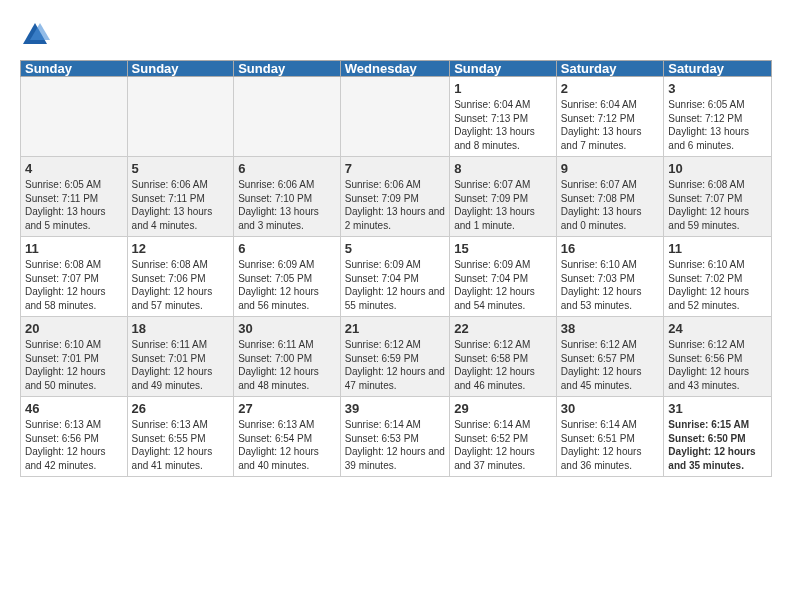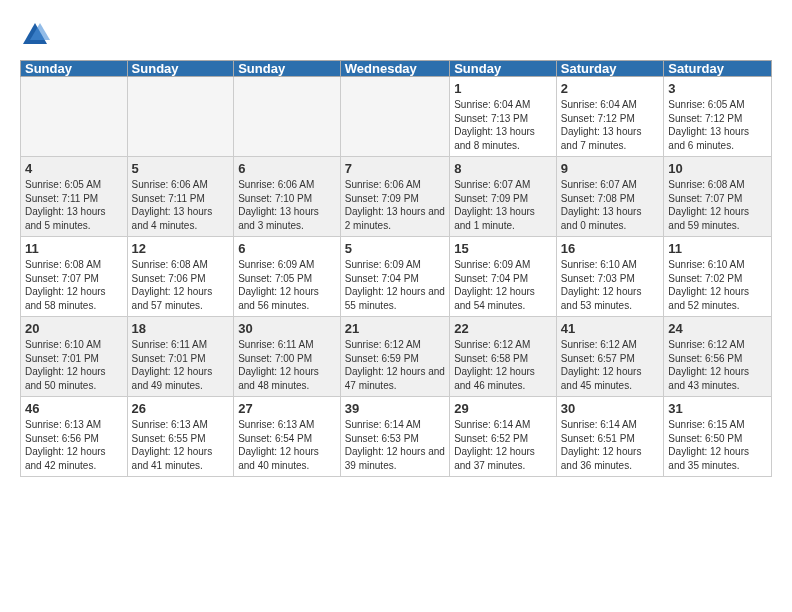--- a/index.html
+++ b/index.html
@@ -269,7 +269,7 @@
 Daylight: 12 hours and 46 minutes.</div>
         </td>
         <td>
-          <div class="day-number">41</div>
+          <div class="day-number">38</div>
           <div class="day-info" style="white-space: pre-line;">Sunrise: 6:12 AM
 Sunset: 6:57 PM
 Daylight: 12 hours and 45 minutes.</div>

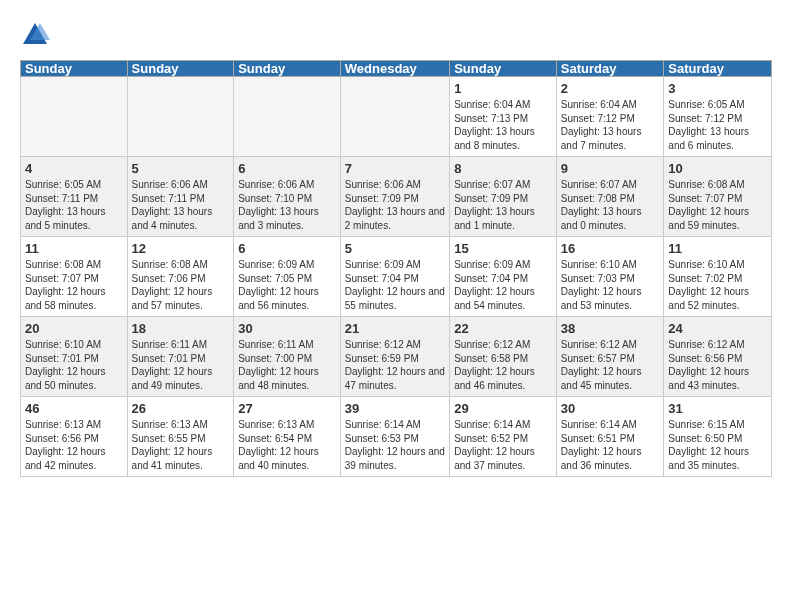--- a/index.html
+++ b/index.html
@@ -320,7 +320,7 @@
         </td>
         <td>
           <div class="day-number">31</div>
-          <div class="day-info" style="white-space: pre-line;">Sunrise: 6:15 AM
+          <div class="day-info" style="white-space: pre-line; font-weight: bold;">Sunrise: 6:15 AM
 Sunset: 6:50 PM
 Daylight: 12 hours and 35 minutes.</div>
         </td>

